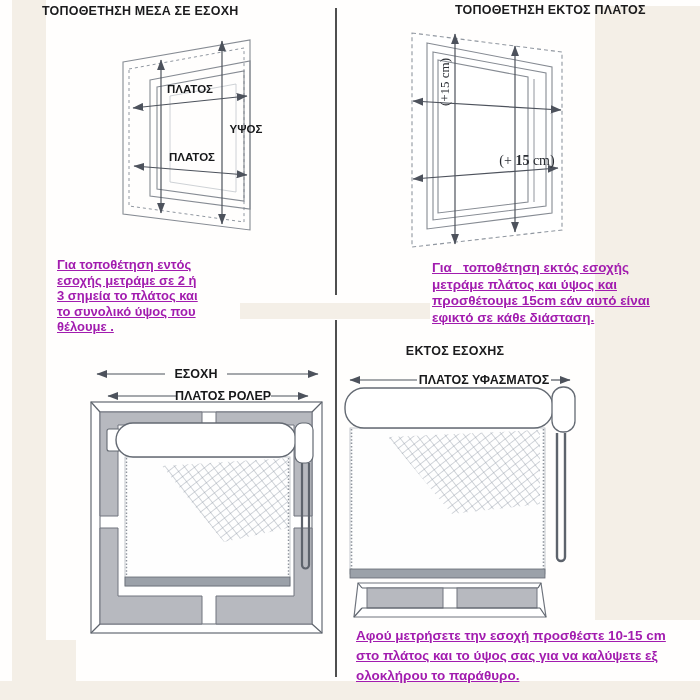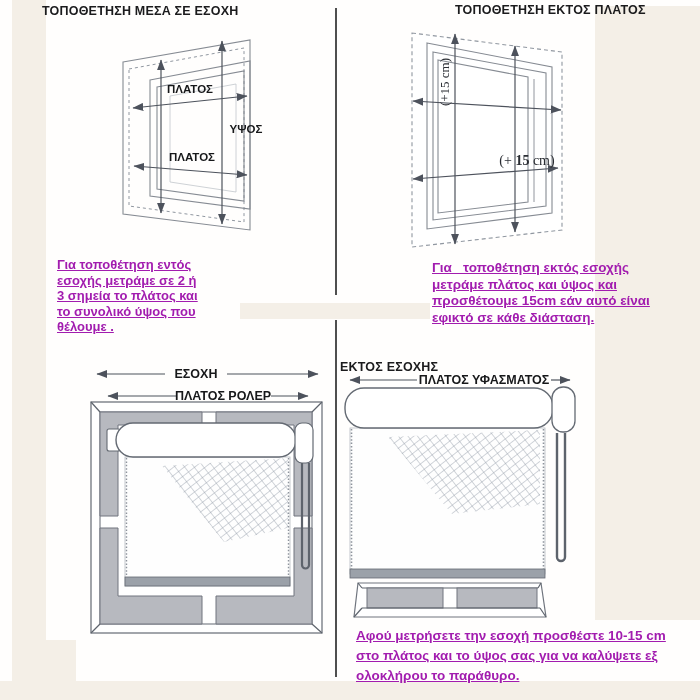--- a/index.html
+++ b/index.html
@@ -36,7 +36,7 @@
 
   <div class="ttl" style="left:42px;top:4px;">ΤΟΠΟΘΕΤΗΣΗ ΜΕΣΑ ΣΕ ΕΣΟΧΗ</div>
   <div class="ttl" style="left:455px;top:3px;">ΤΟΠΟΘΕΤΗΣΗ ΕΚΤΟΣ ΠΛΑΤΟΣ</div>
-  <div class="ttl" style="left:340px;top:360px;width:230px;">ΕΚΤΟΣ ΕΣΟΧΗΣ</div>
+  <div class="ttl" style="left:340px;top:344px;width:230px;text-align:center;">ΕΚΤΟΣ ΕΣΟΧΗΣ</div>
 
   <div class="note" style="left:57px;top:257px;width:210px;">Για τοποθέτηση εντός
 εσοχής μετράμε σε 2 ή

